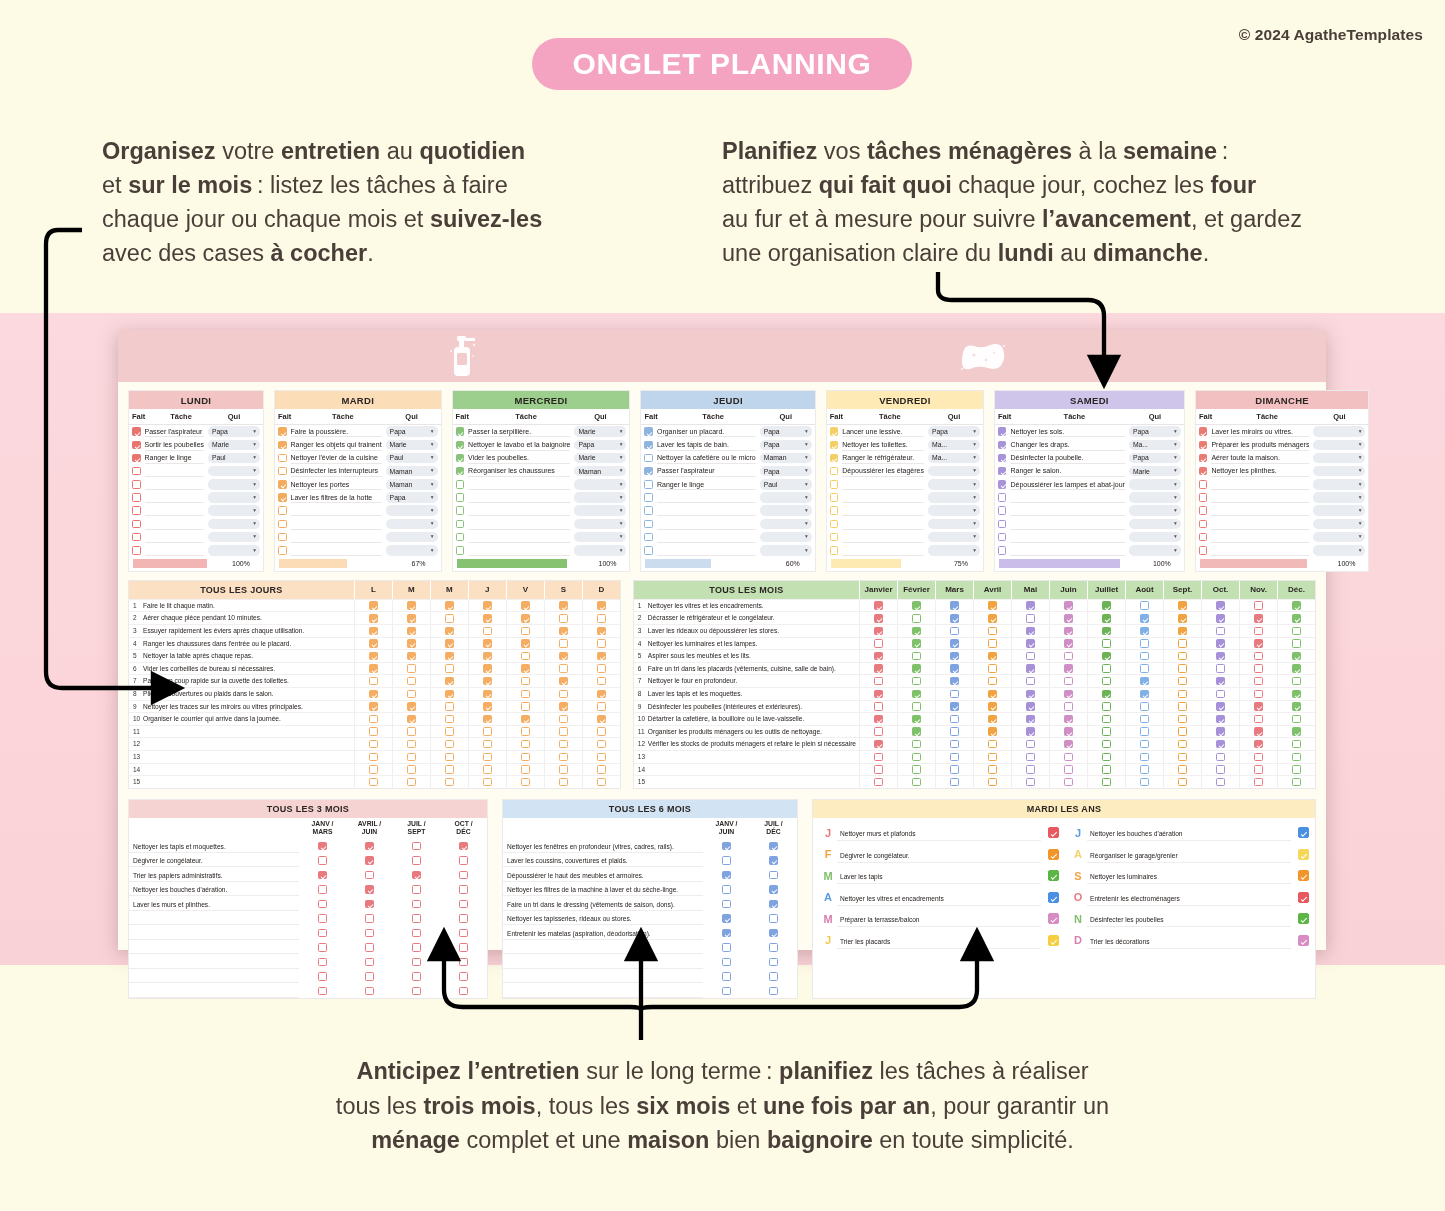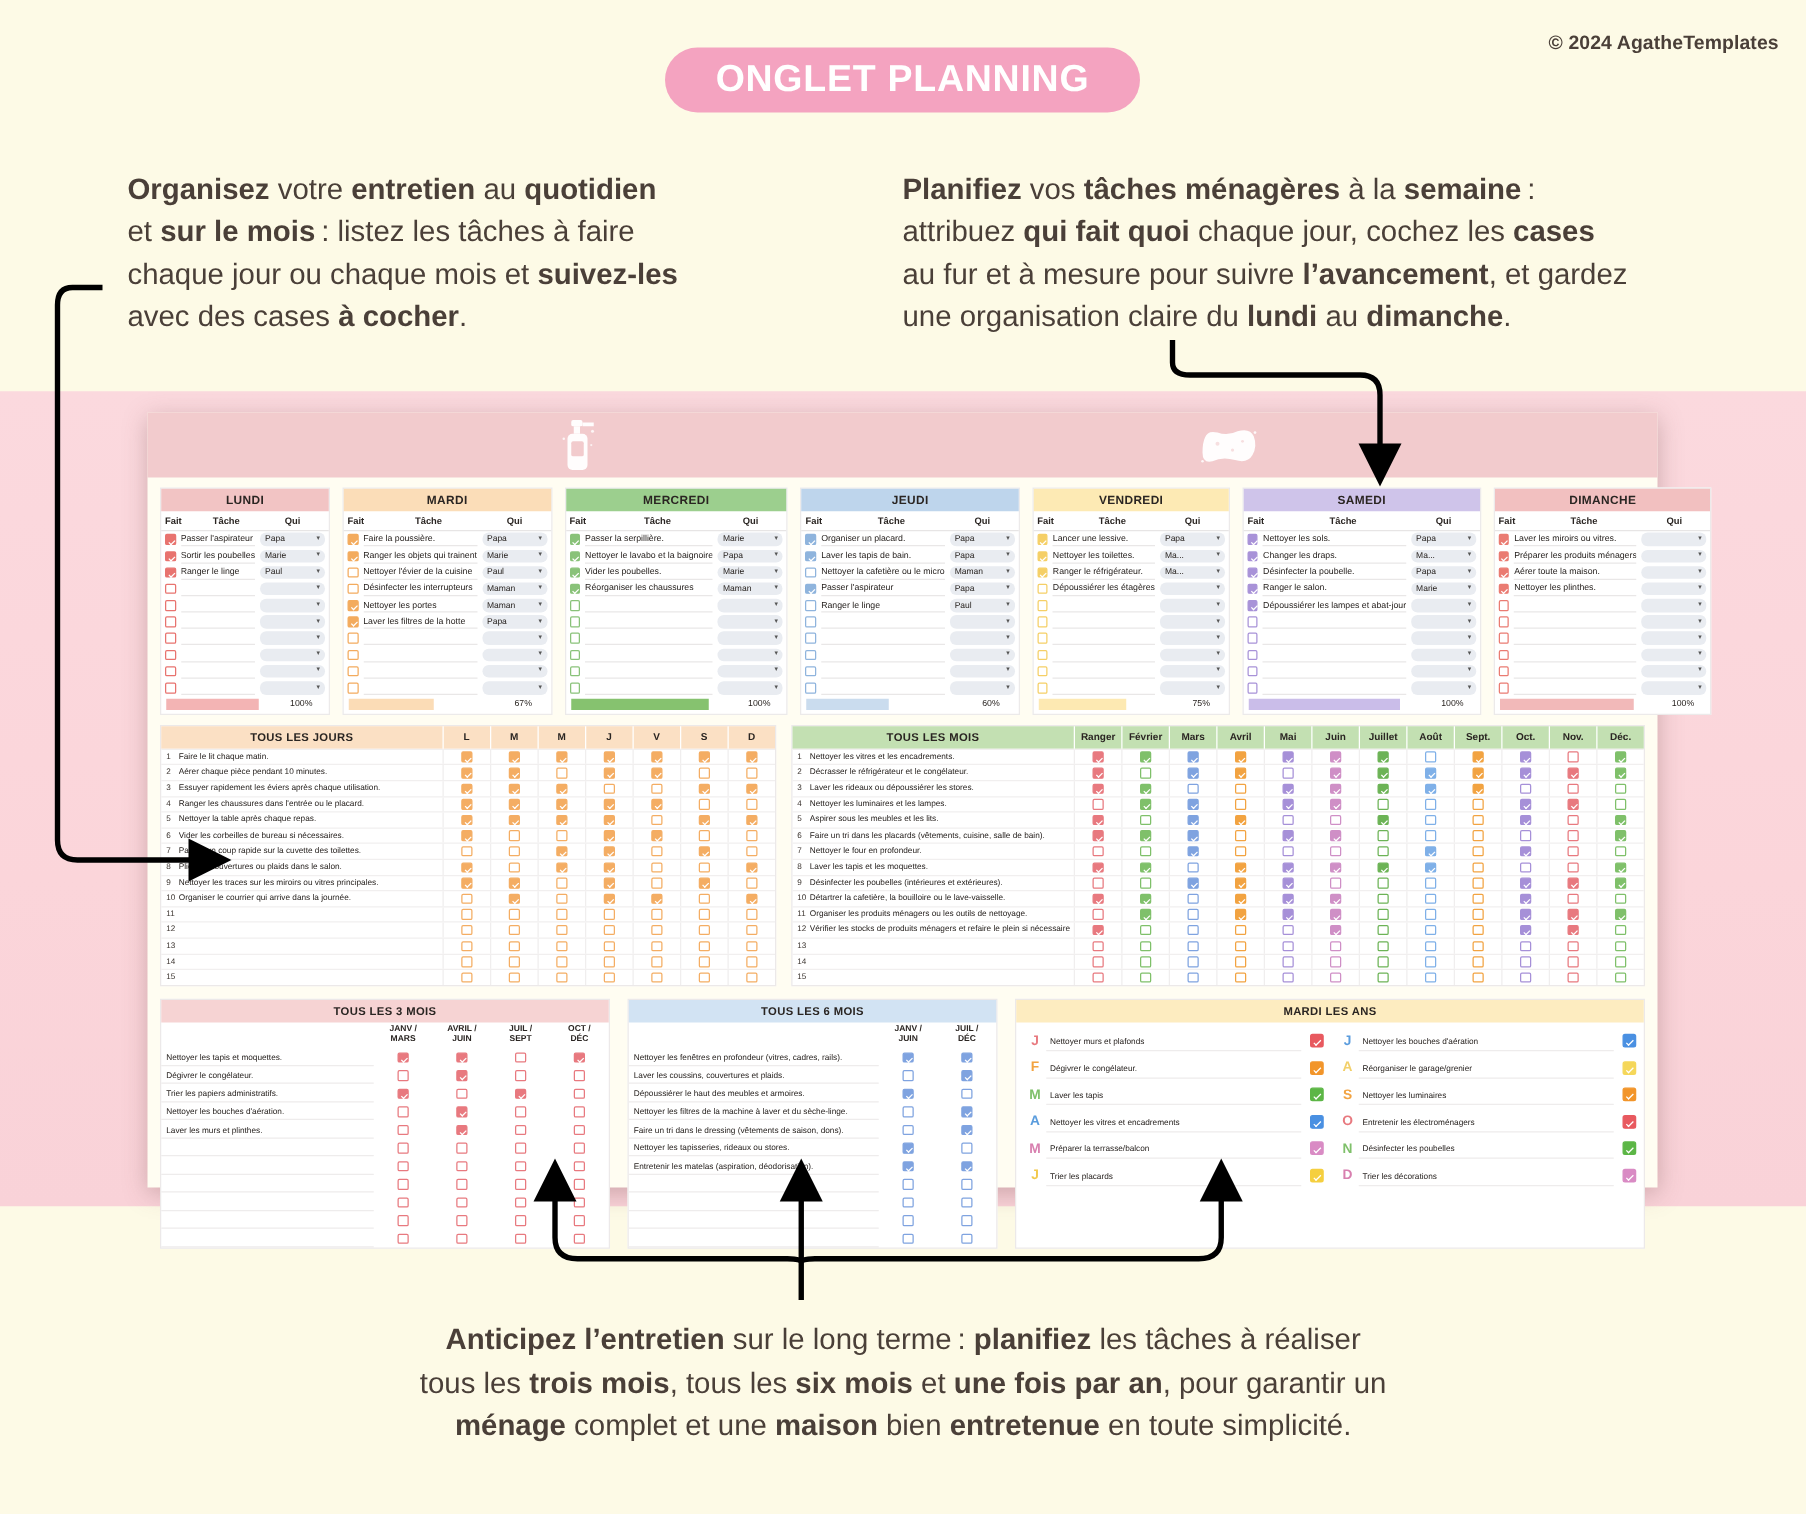--- a/index.html
+++ b/index.html
@@ -158,7 +158,7 @@
 </div>
 
 <div class="intro" id="intro-left"><b>Organisez</b> votre <b>entretien</b> au <b>quotidien</b><br>et <b>sur le mois</b> : listez les tâches à faire<br>chaque jour ou chaque mois et <b>suivez-les</b><br>avec des cases <b>à cocher</b>.</div>
-<div class="intro" id="intro-right"><b>Planifiez</b> vos <b>tâches ménagères</b> à la <b>semaine</b> :<br>attribuez <b>qui fait quoi</b> chaque jour, cochez les <b>cases</b><br>au fur et à mesure pour suivre <b>l’avancement</b>, et gardez<br>une organisation claire du <b>lundi</b> au <b>dimanche</b>.</div>
+<div class="intro" id="intro-right"><b>Planifiez</b> vos <b>tâches ménagères</b> à la <b>semaine</b> :<br>attribuez <b>qui fait quoi</b> chaque jour, cochez les <b>four</b><br>au fur et à mesure pour suivre <b>l’avancement</b>, et gardez<br>une organisation claire du <b>lundi</b> au <b>dimanche</b>.</div>
 
 <div class="pink-band"></div>
 

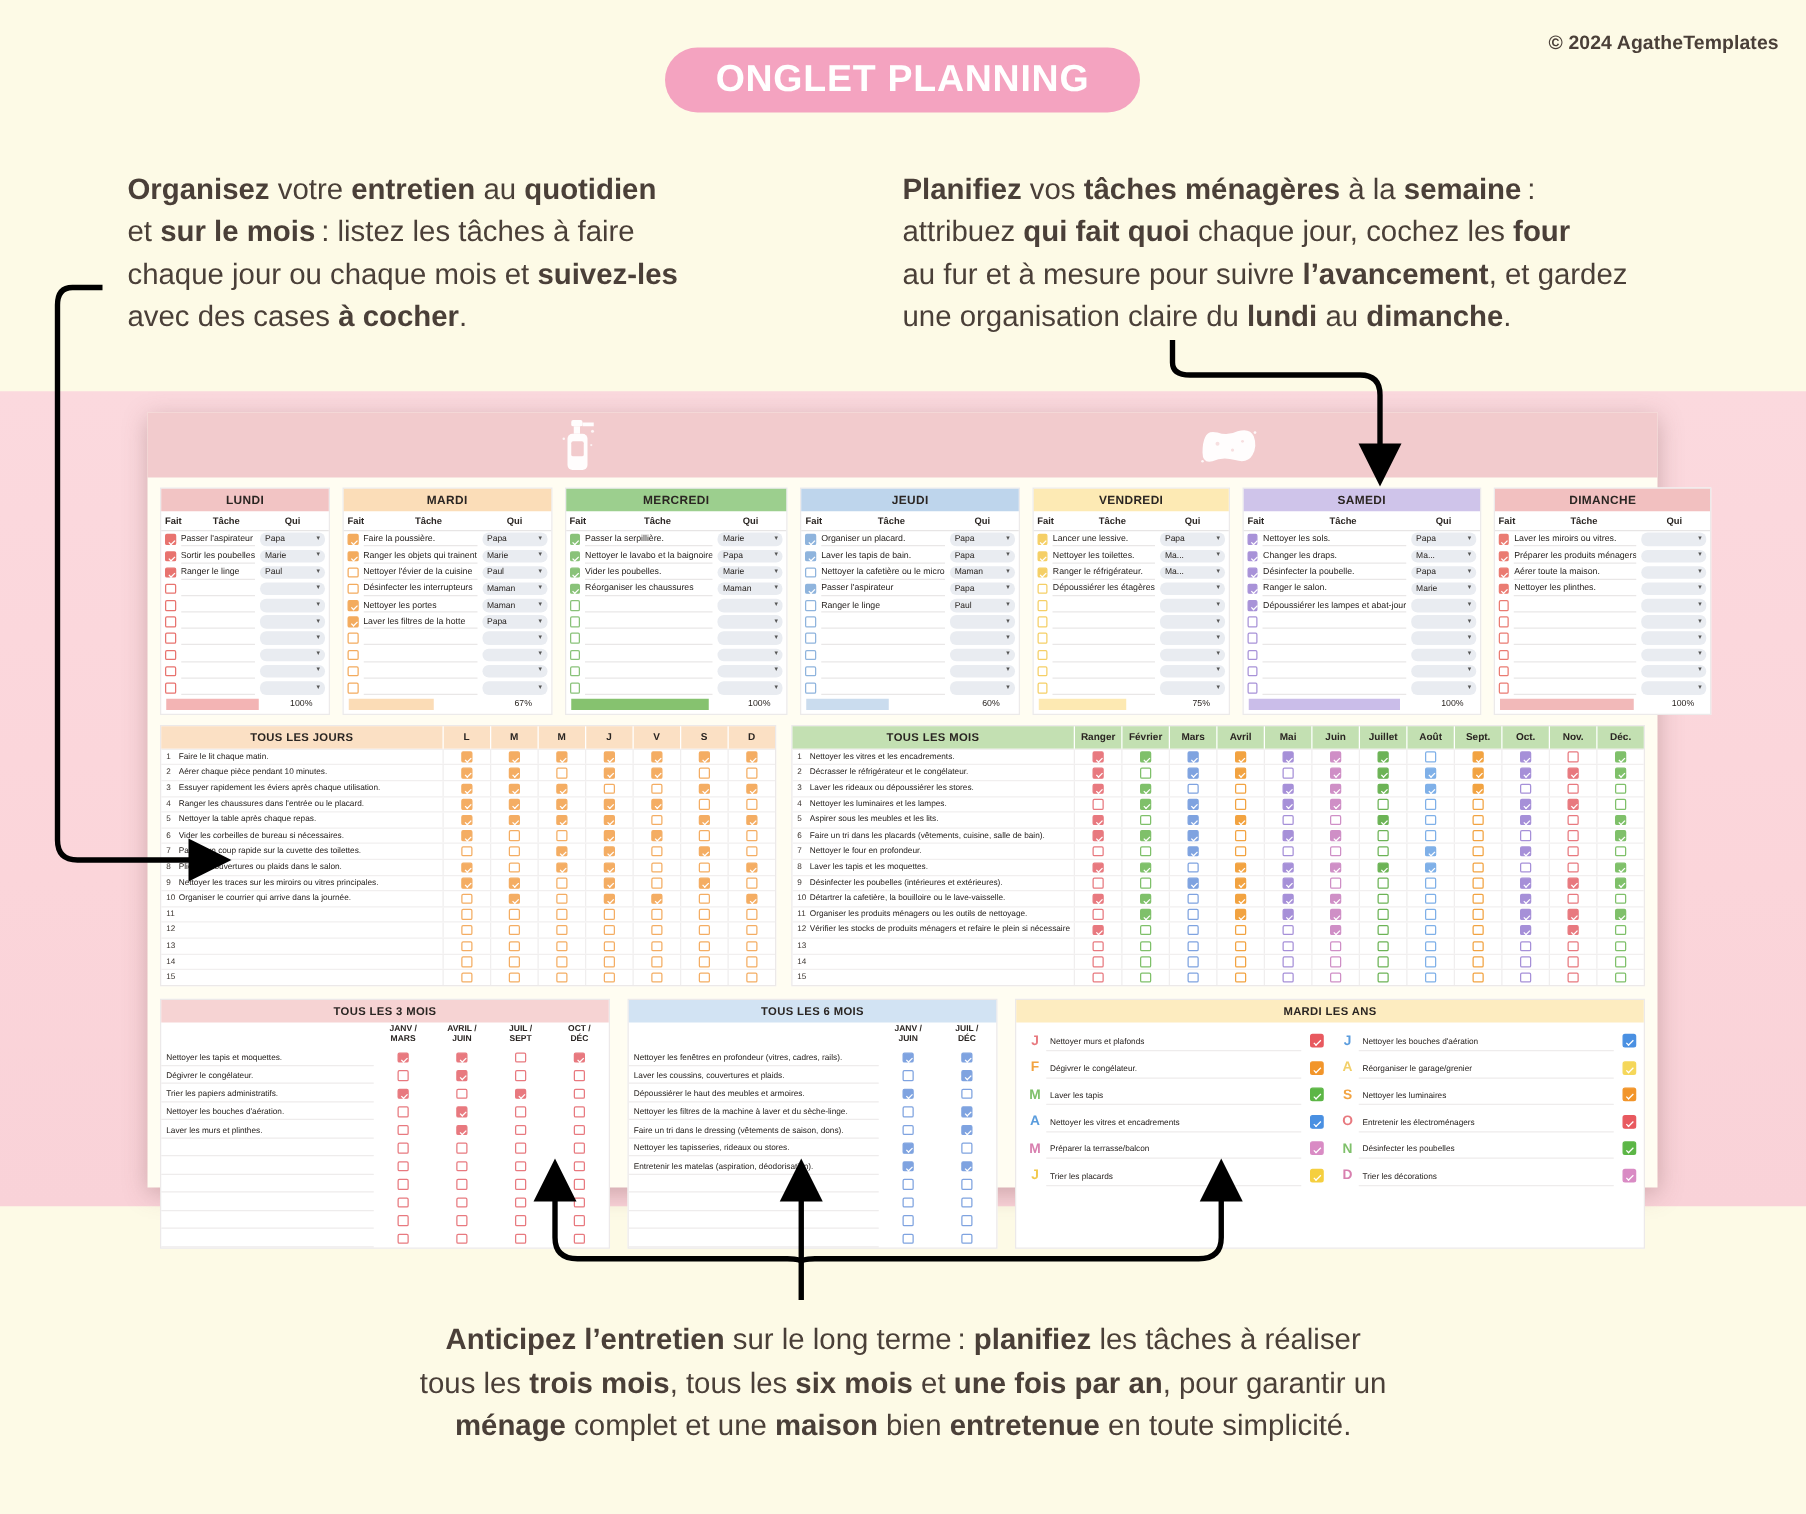--- a/index.html
+++ b/index.html
@@ -1377,7 +1377,7 @@
     <div class="grid-table" id="monthly-table" style="flex:1">
         <div class="gt-head" style="background: rgb(195, 224, 178);">
           <div class="gt-title">TOUS LES MOIS</div>
-          <div class="gt-col" style="width: 38px;">Ranger</div>
+          <div class="gt-col" style="width: 38px;">Janvier</div>
           <div class="gt-col" style="width: 38px;">Février</div>
           <div class="gt-col" style="width: 38px;">Mars</div>
           <div class="gt-col" style="width: 38px;">Avril</div>

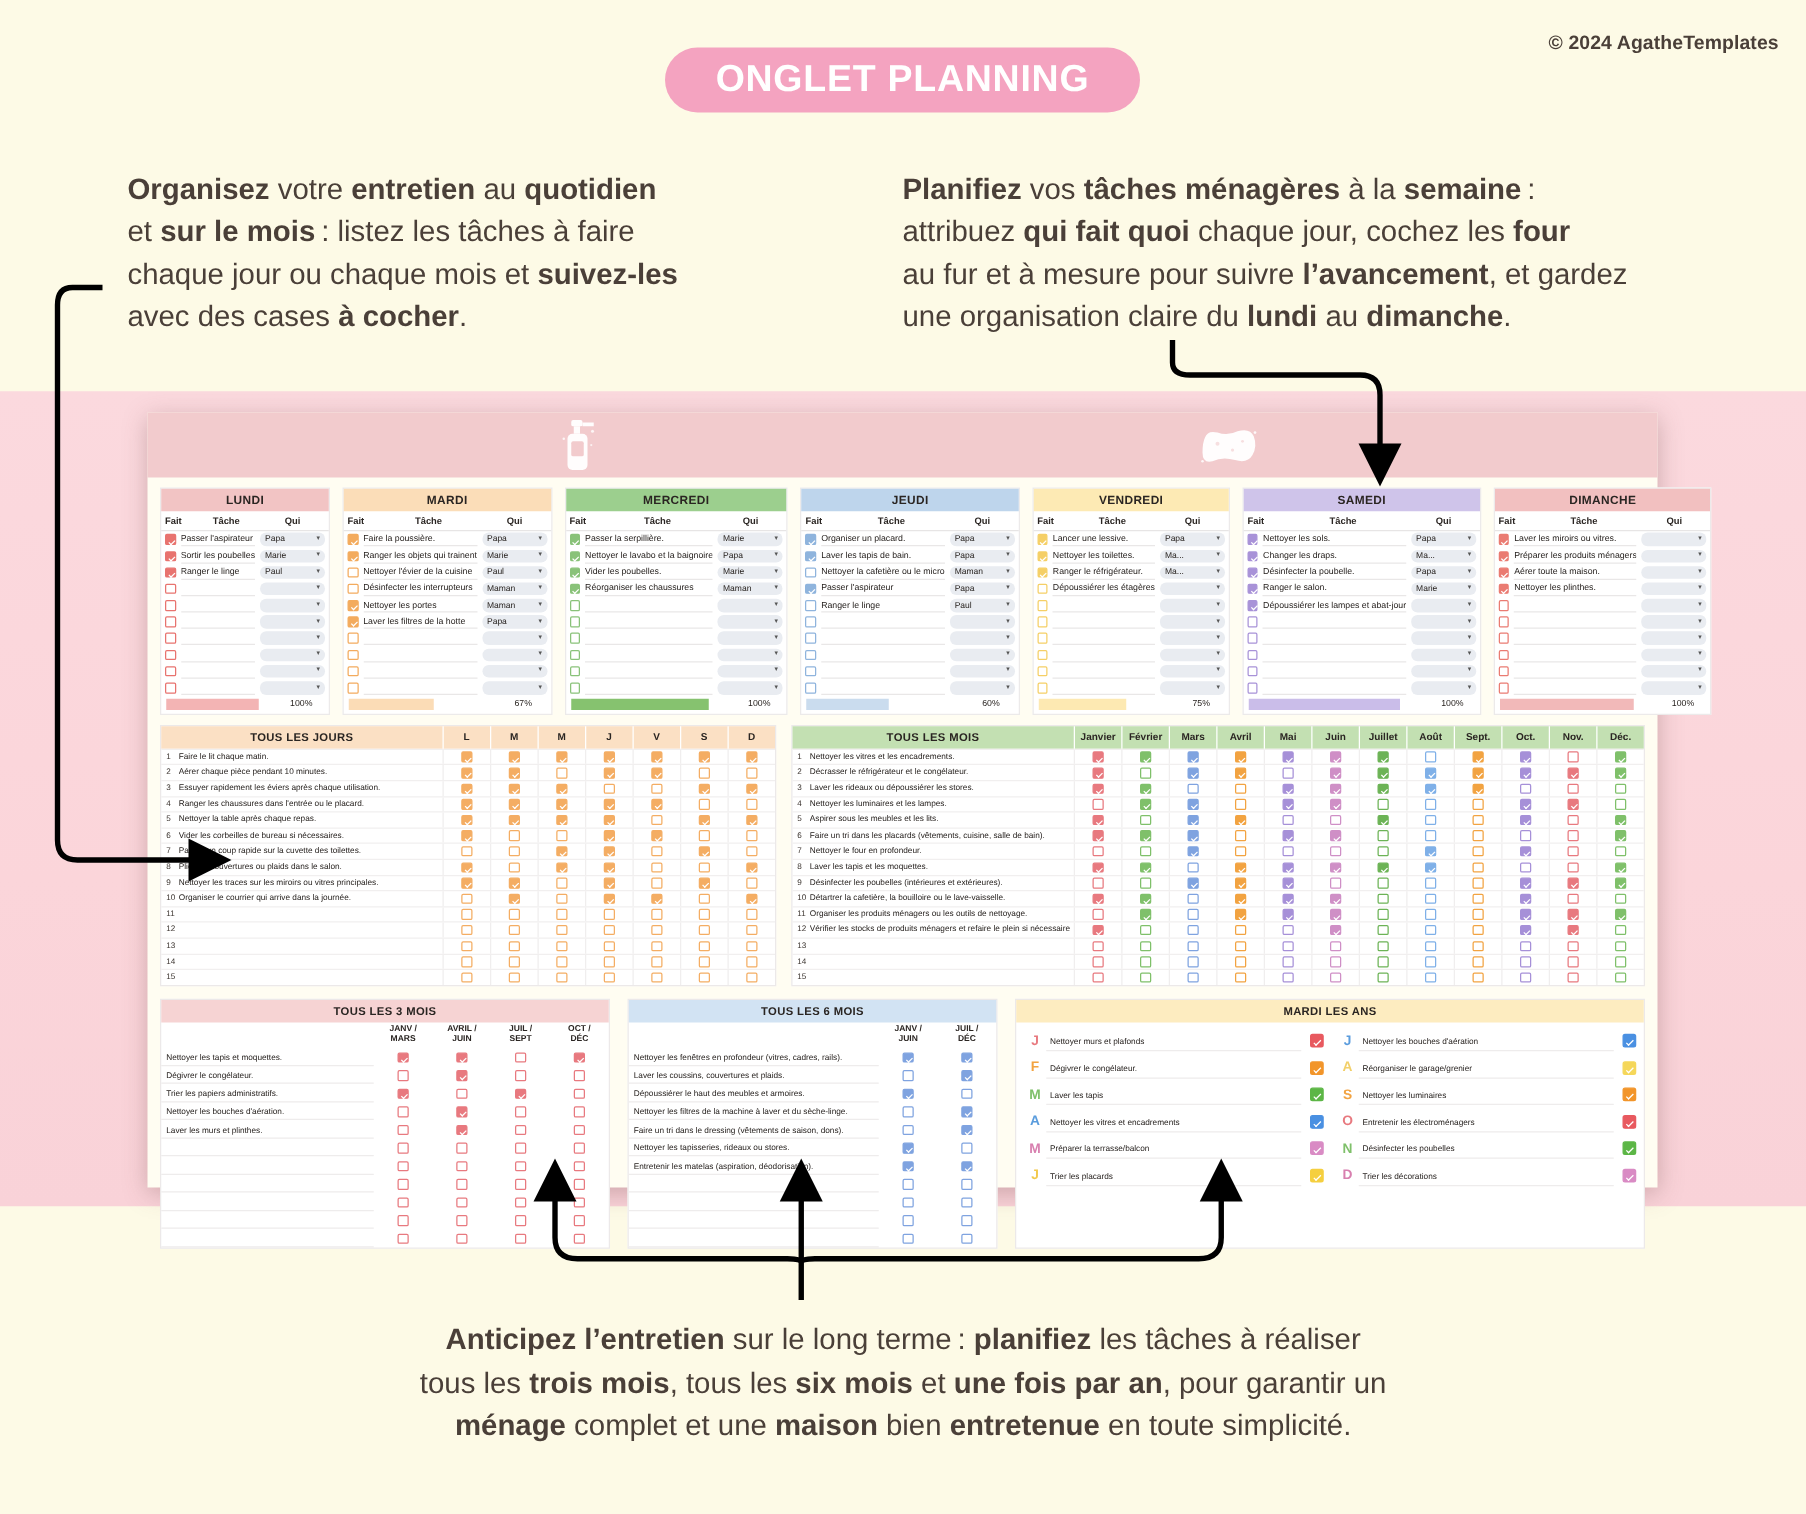--- a/index.html
+++ b/index.html
@@ -2386,6 +2386,6 @@
   <path d="M641,1010 Q641,1007 652,1007 L959,1007 Q977,1007 977,990 L977,944" stroke="#000" stroke-width="4.3" fill="none" marker-end="url(#ah)"></path>
 </svg>
 
-<div class="outro"><b>Anticipez l’entretien</b> sur le long terme : <b>planifiez</b> les tâches à réaliser<br>tous les <b>trois mois</b>, tous les <b>six mois</b> et <b>une fois par an</b>, pour garantir un<br><b>ménage</b> complet et une <b>maison</b> bien <b>entretenue</b> en toute simplicité.</div>
+<div class="outro"><b>Anticipez l’entretien</b> sur le long terme : <b>planifiez</b> les tâches à réaliser<br>tous les <b>trois mois</b>, tous les <b>six mois</b> et <b>une fois par an</b>, pour garantir un<br><b>ménage</b> complet et une <b>maison</b> bien <b>baignoire</b> en toute simplicité.</div>
 
 </body></html>

